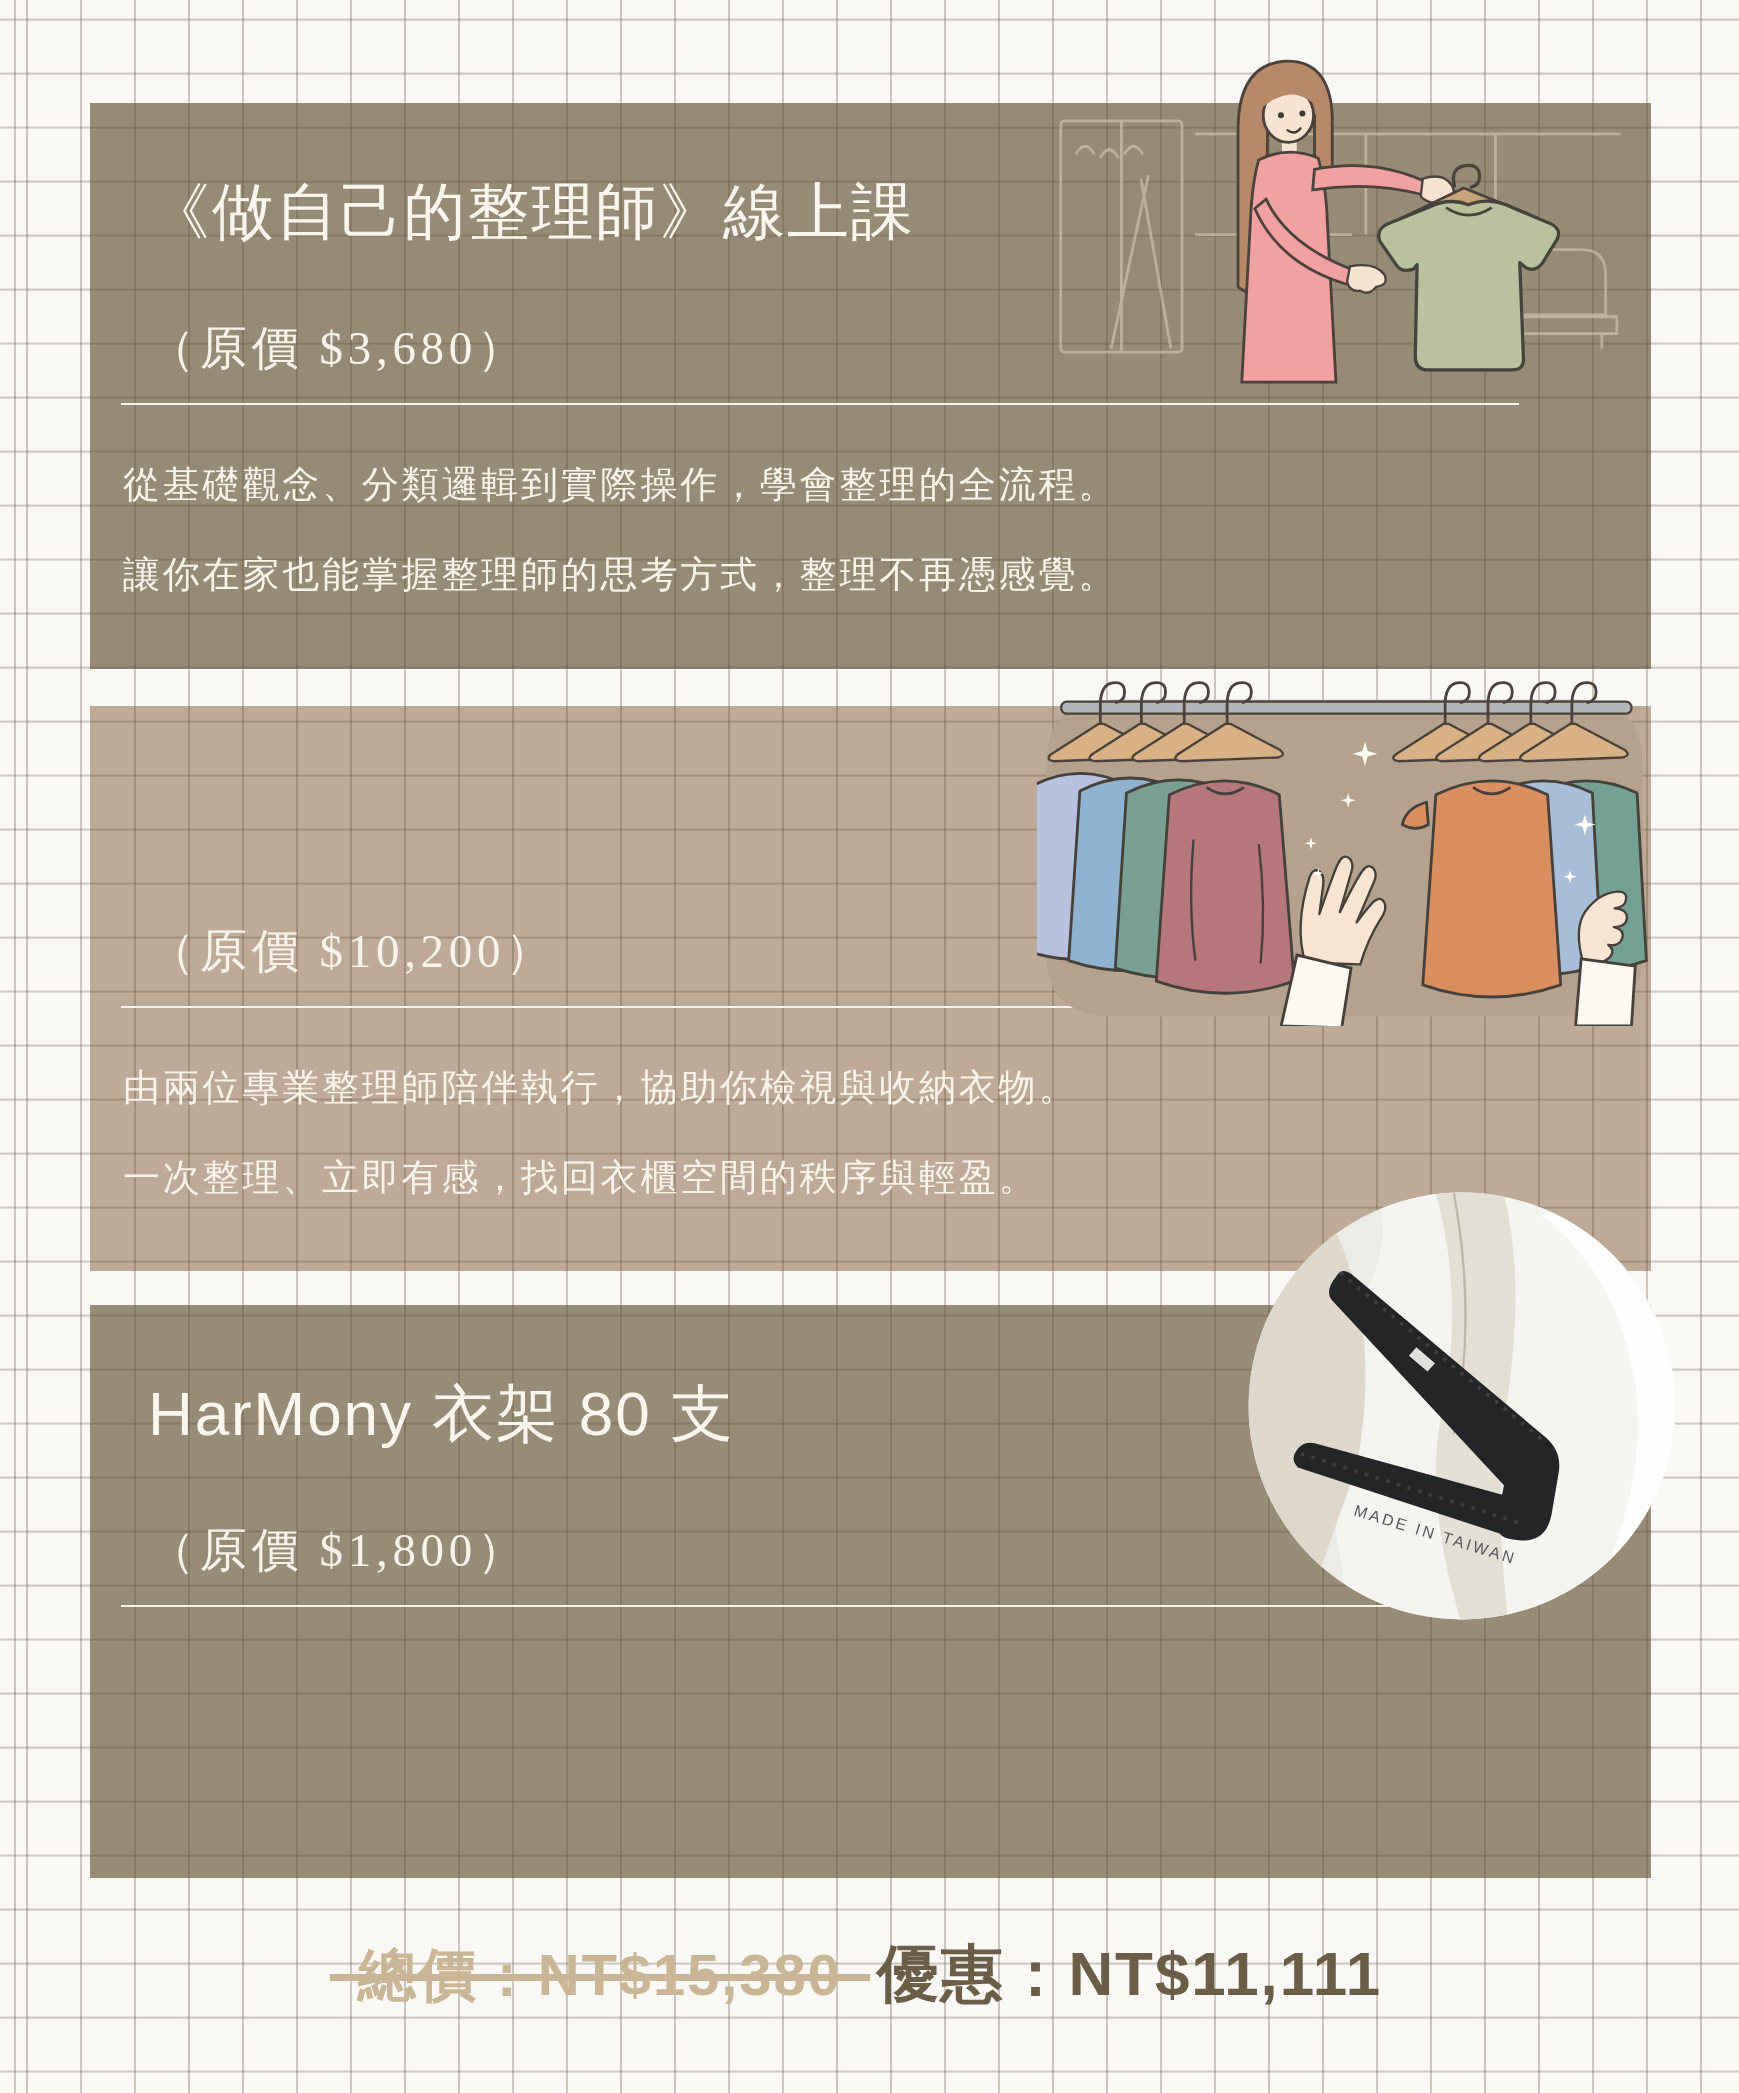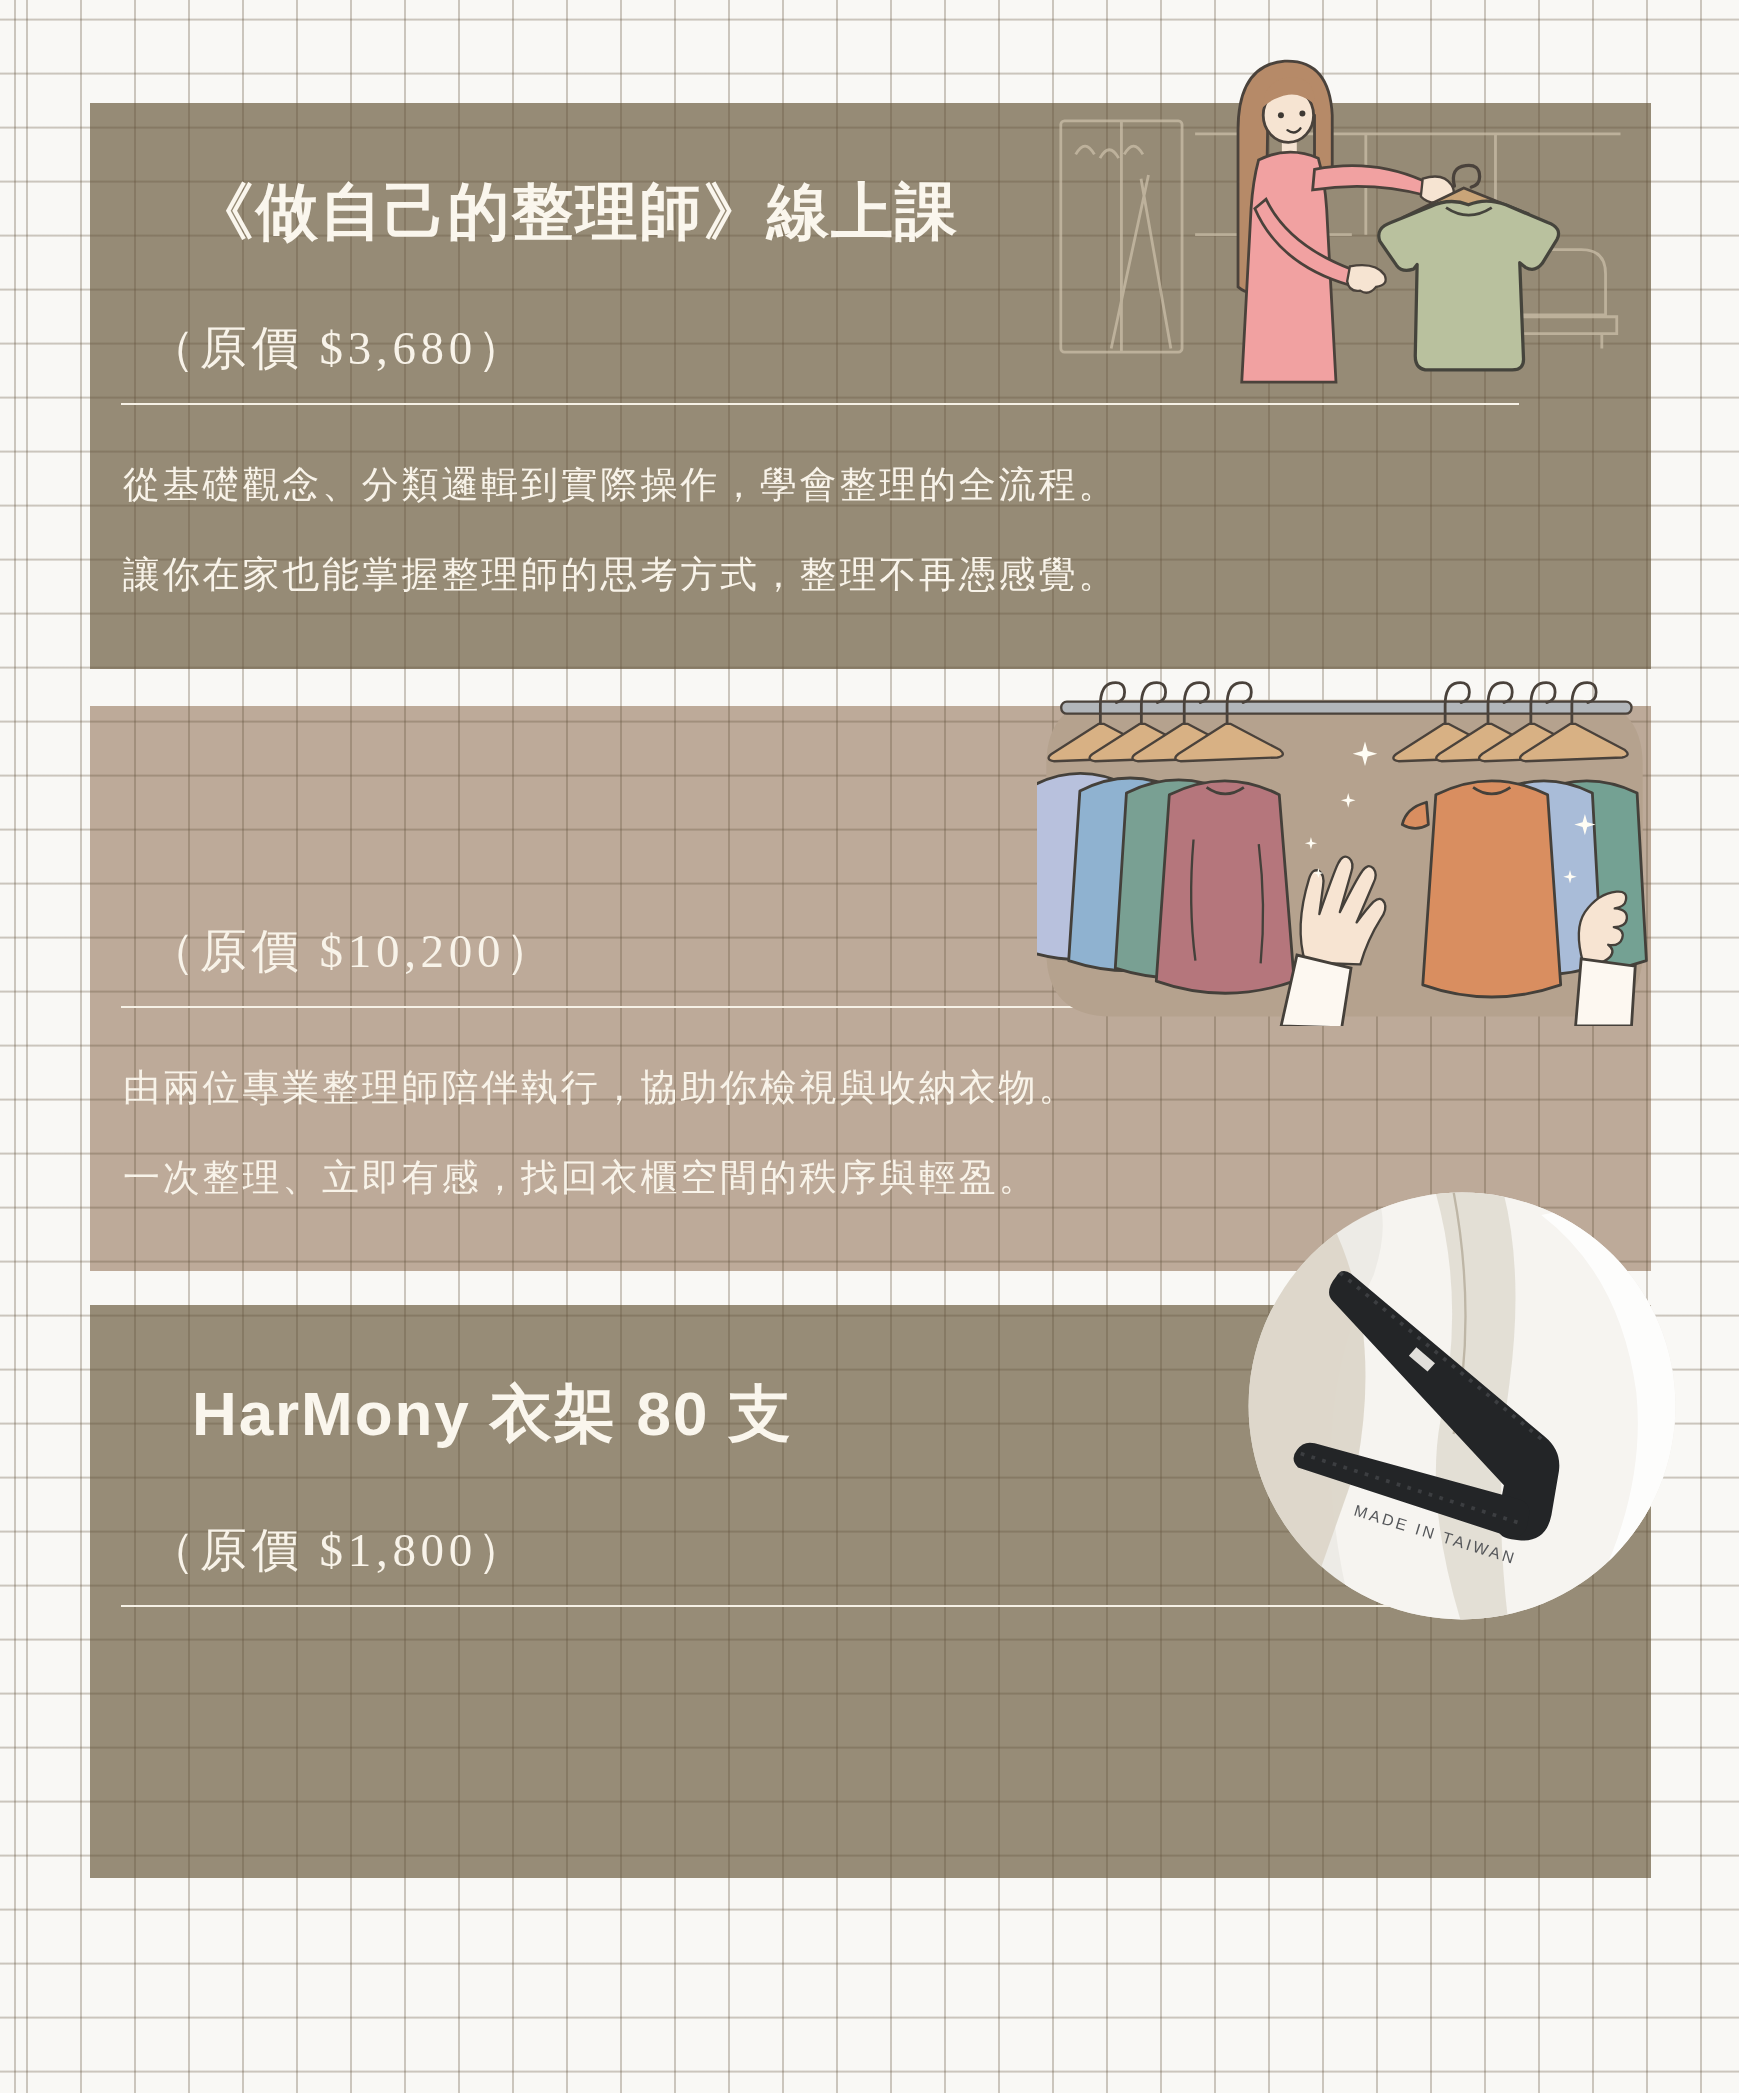--- a/index.html
+++ b/index.html
@@ -25,8 +25,8 @@
   .card > * { position:absolute; z-index:2; }
   .card-title {
     left:58px; top:67px;
-    font-weight:700; font-size:62px; letter-spacing:1.9px;
-    color:#faf6ed; white-space:nowrap;margin-left:44px;
+    font-weight:400; font-size:62px; letter-spacing:1.9px;
+    color:#faf6ed; white-space:nowrap;
   }
   .card-price {
     left:58px; top:190px;

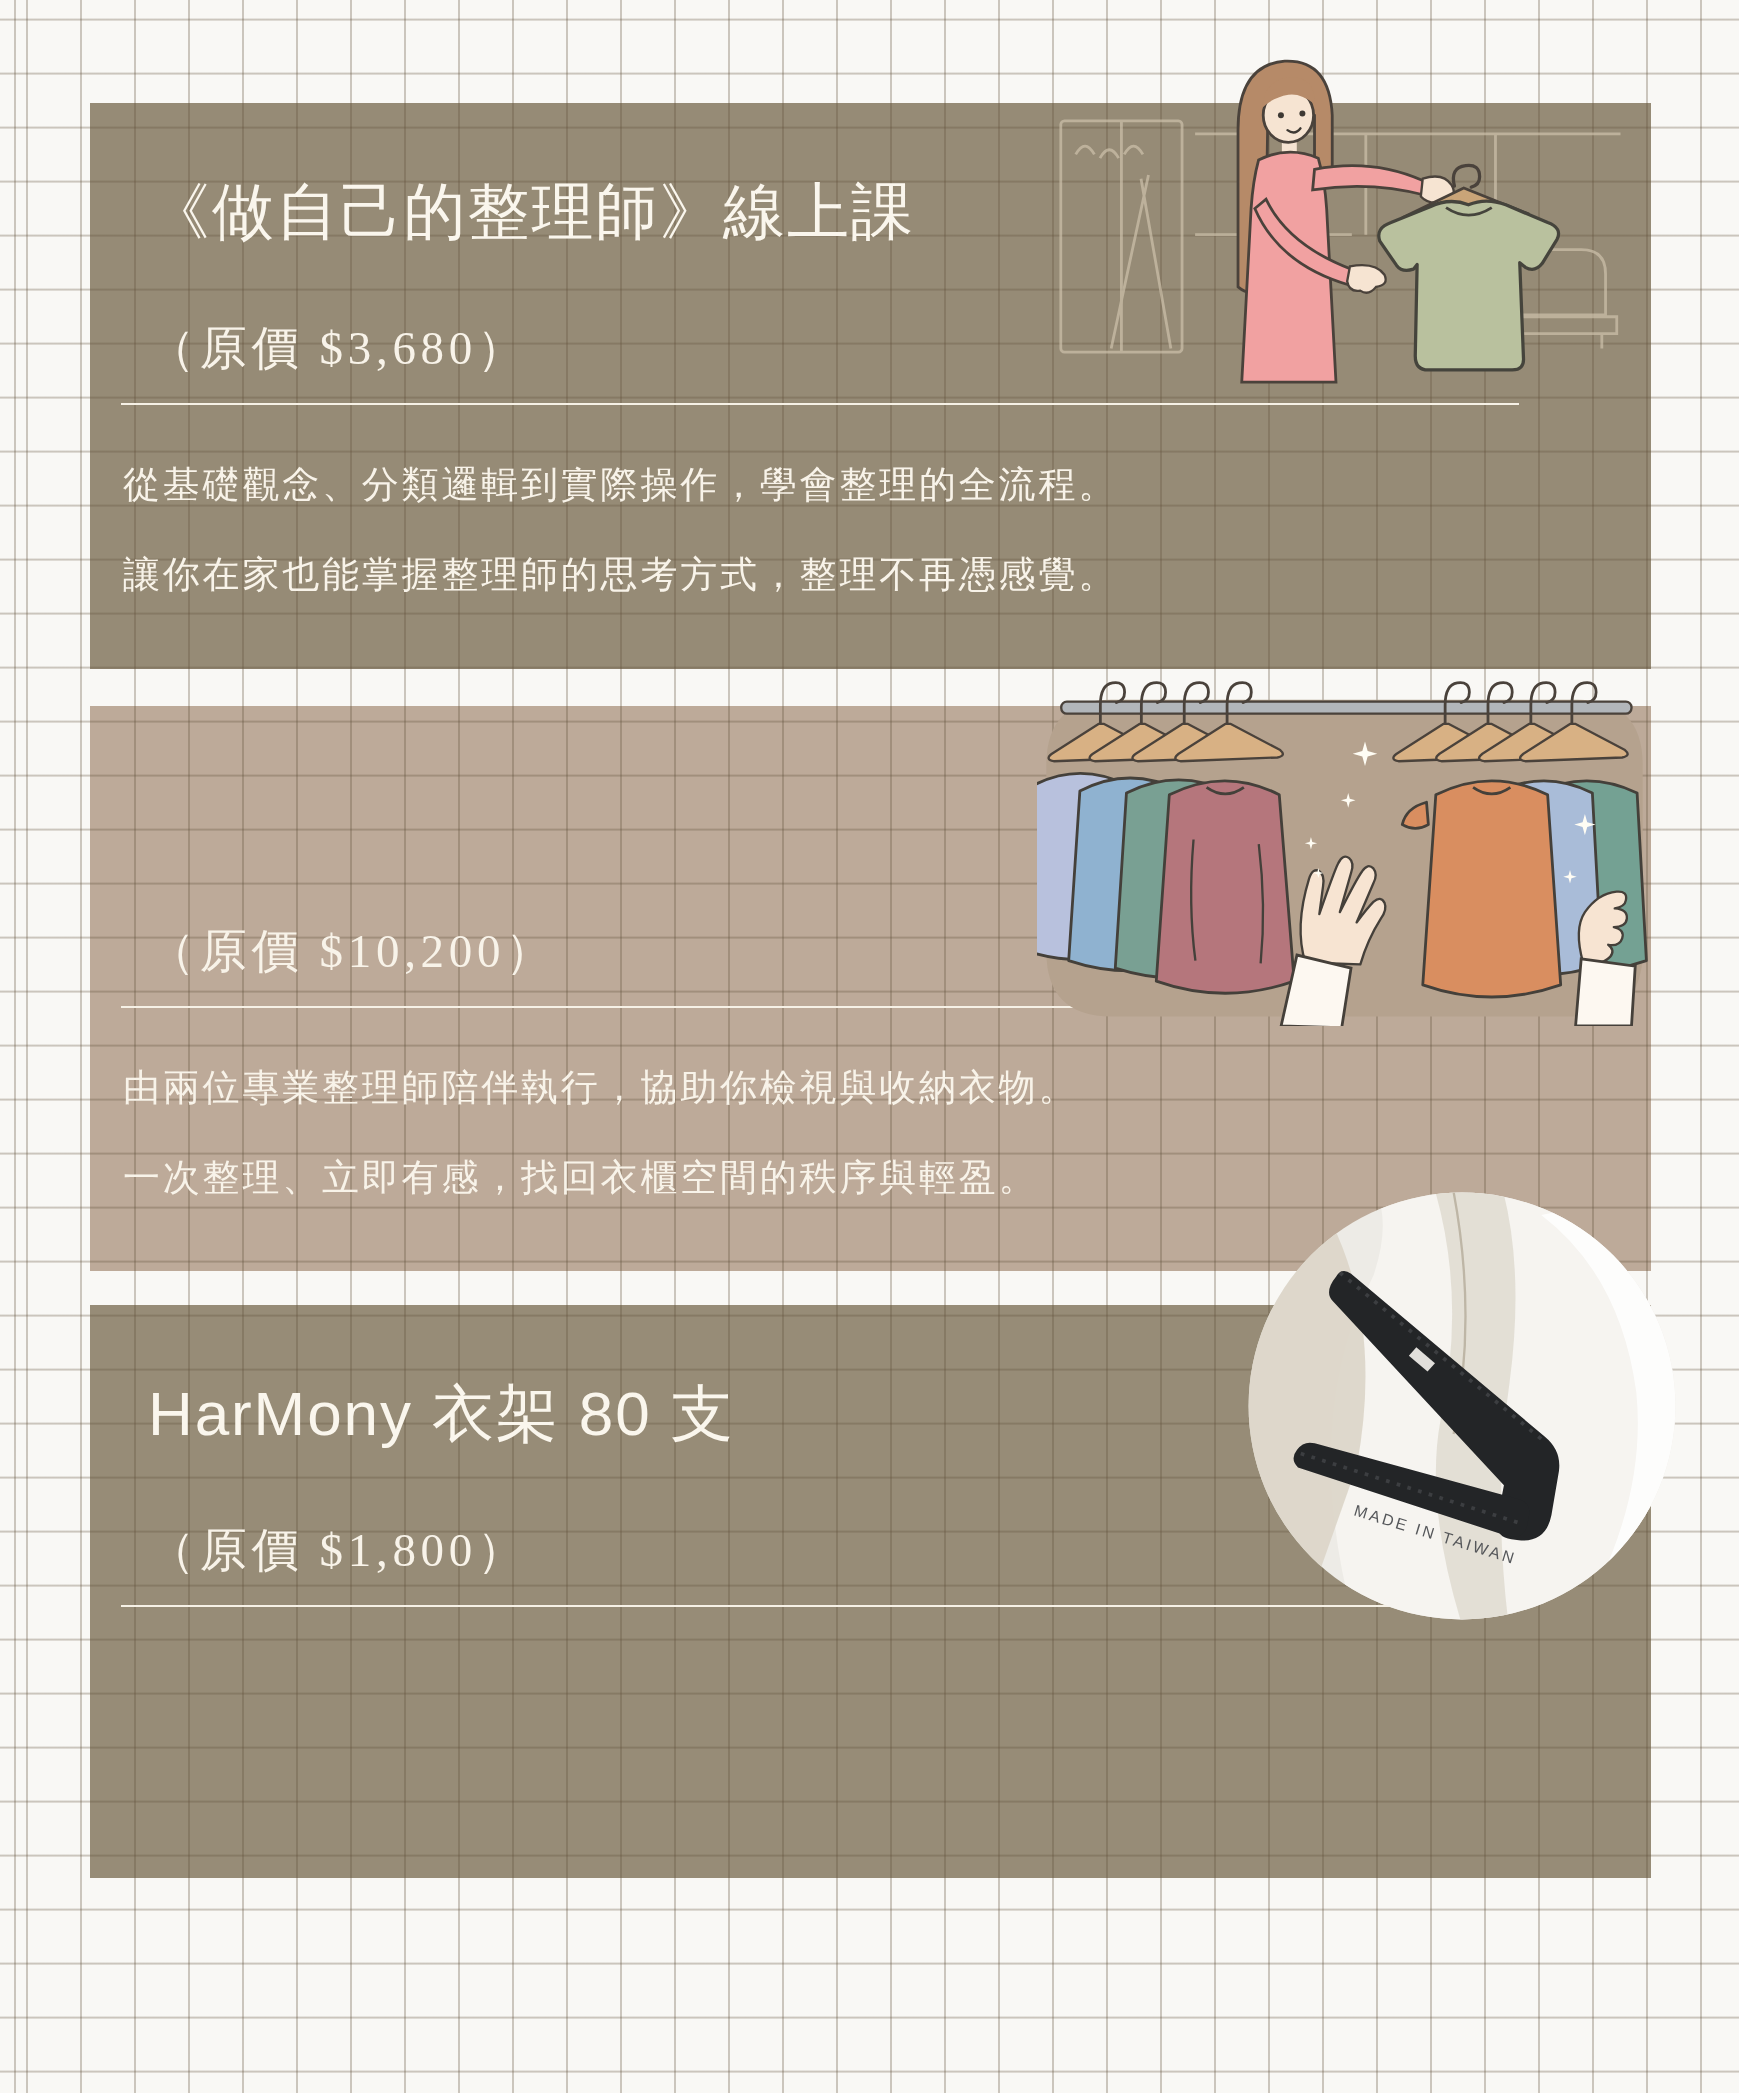--- a/index.html
+++ b/index.html
@@ -206,6 +206,10 @@
     </g>
   </svg>
 
+  <div class="summary">
+    <span class="summary-original">總價：NT$15,380</span>
+    <span class="summary-discount">優惠：NT$11,111</span>
+  </div>
 
 </div>
 

